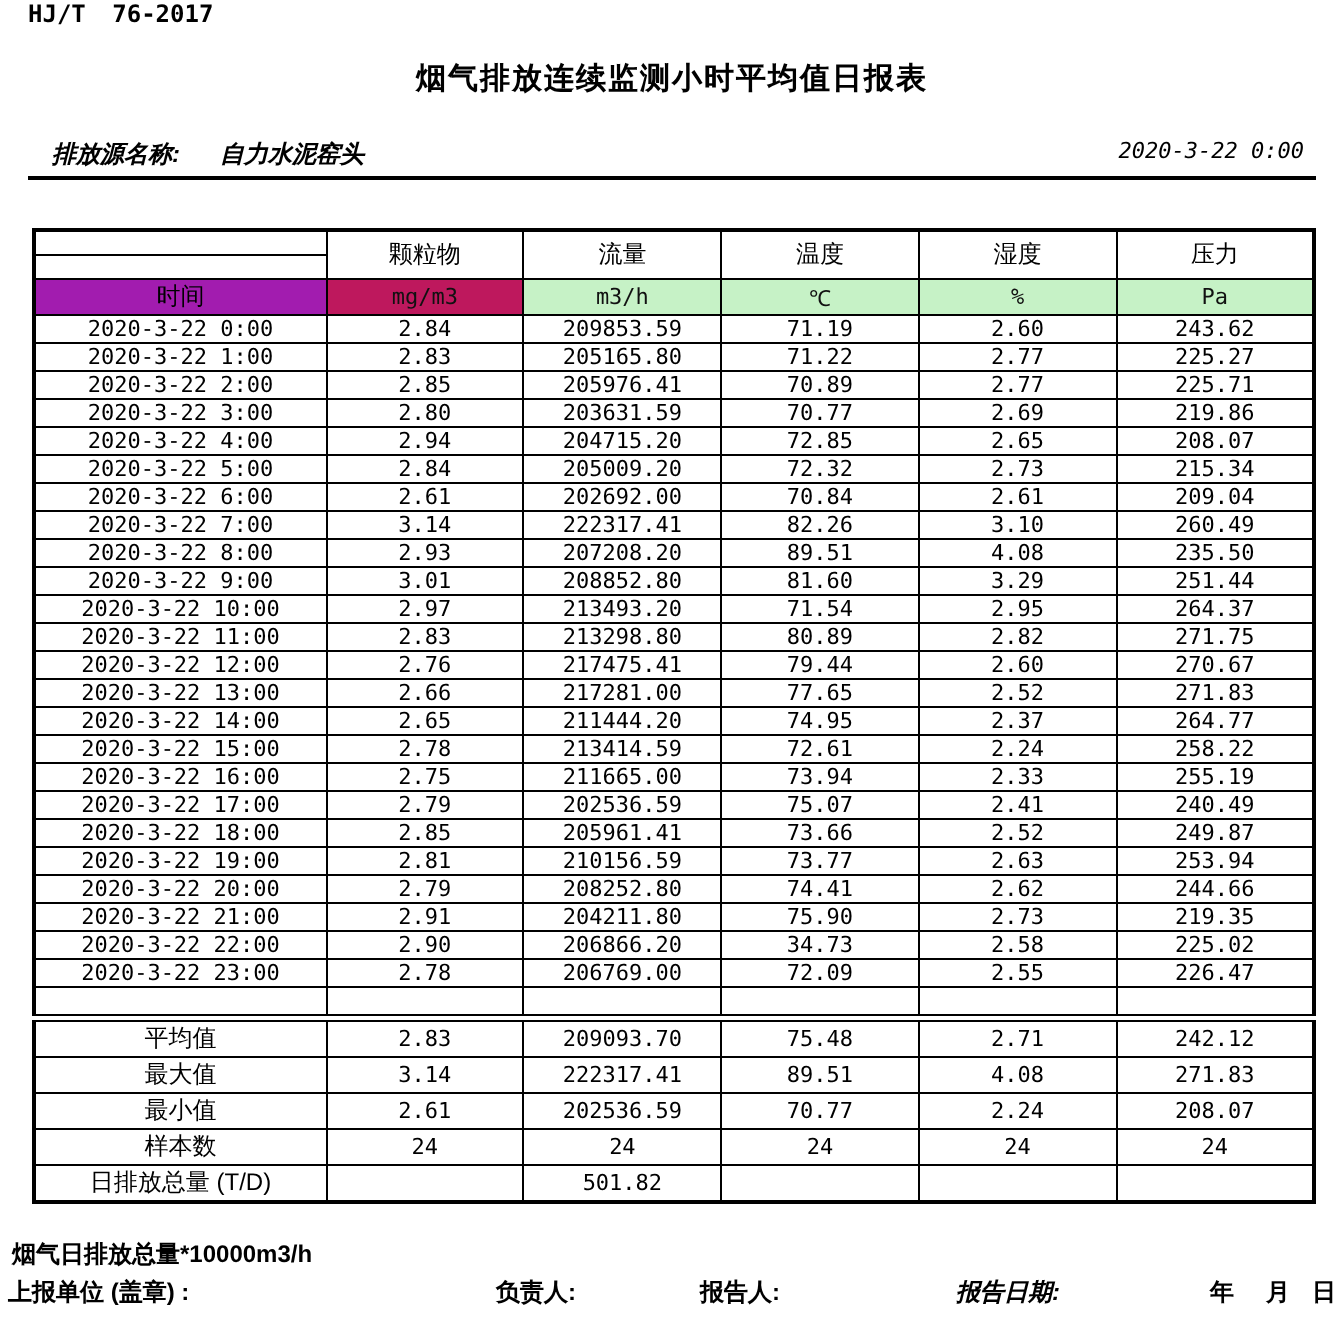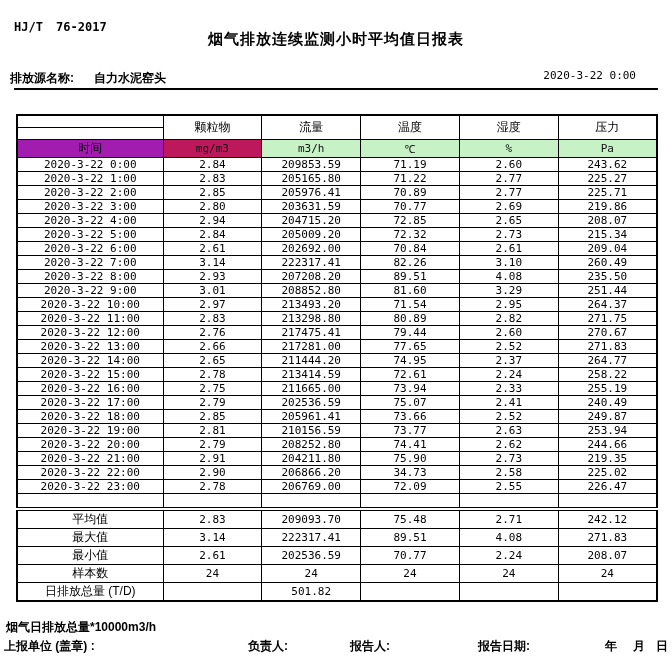--- a/index.html
+++ b/index.html
@@ -12,7 +12,7 @@
   .page { position: relative; width: 672px; height: 659px; overflow: hidden; background: #fff; }
 
   .standard {
-    position: absolute; left: 14px; top: 20px;
+    position: absolute; left: 14px; top: 0;
     font-family: "DejaVu Sans Mono", monospace;
     font-size: 12px; font-weight: bold; word-spacing: 6px; text-align: center;
   }

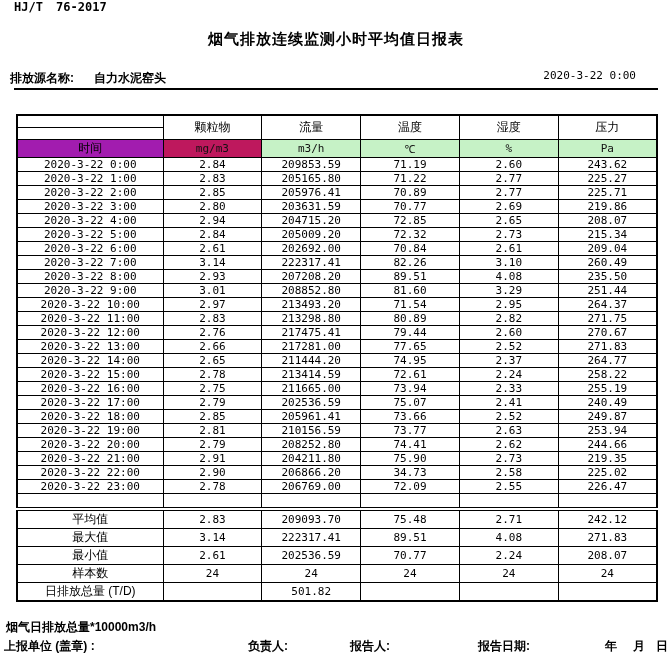--- a/index.html
+++ b/index.html
@@ -21,7 +21,7 @@
     text-align: center; font-size: 15px; font-weight: bold;
     letter-spacing: 1px;
   }
-  .source-row { position: absolute; left: 10px; top: 68px; width: 644px; height: 16px; }
+  .source-row { position: absolute; left: 26px; top: 68px; width: 644px; height: 16px; font-style: italic; }
   .source-label { font-size: 12px; font-weight: bold; }
   .source-name { font-size: 12px; font-weight: bold; margin-left: 20px; }
   .report-datetime {

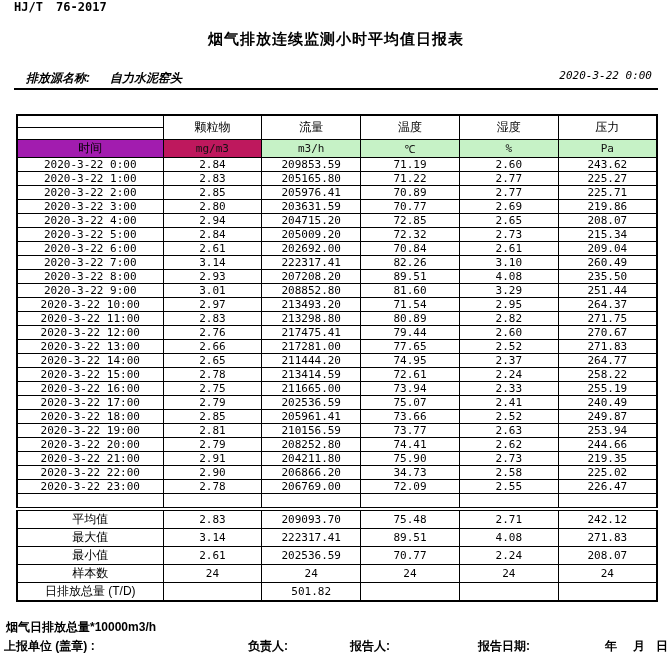--- a/index.html
+++ b/index.html
@@ -76,7 +76,7 @@
   .f-unit  { left: 4px; }
   .f-resp  { left: 248px; }
   .f-rep   { left: 350px; }
-  .f-date  { left: 478px; }
+  .f-date  { left: 478px; font-style: italic; }
   .f-year  { left: 605px; }
   .f-month { left: 633px; }
   .f-day   { left: 656px; }

